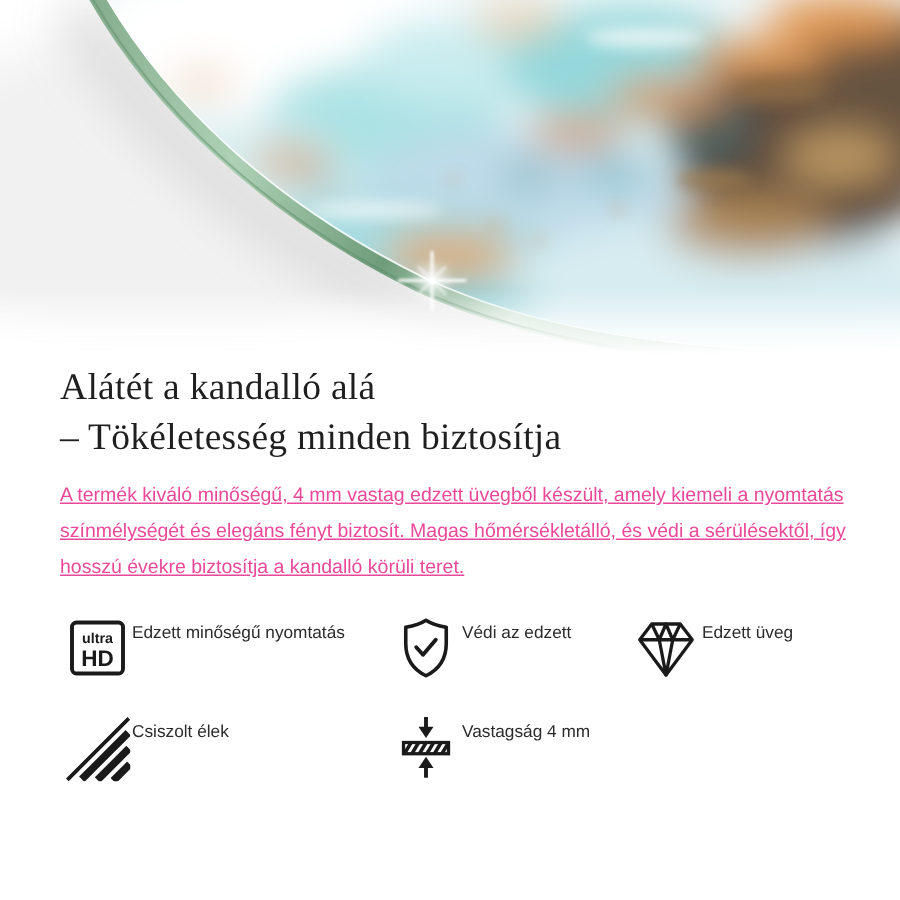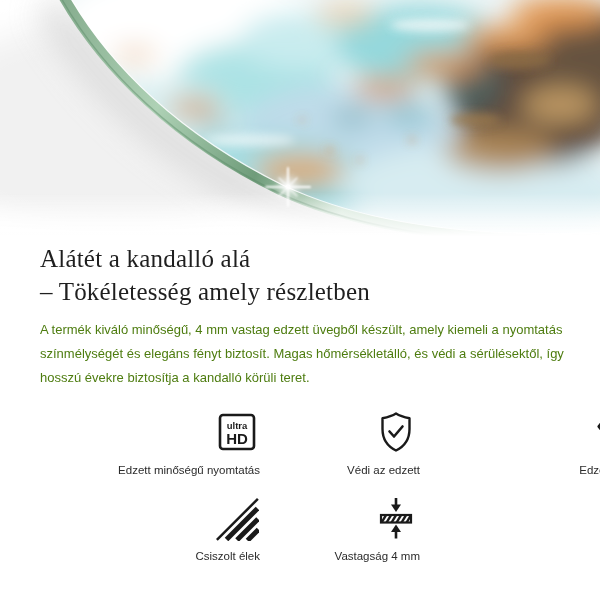--- a/index.html
+++ b/index.html
@@ -160,7 +160,7 @@
   <div class="content">
     <h1 class="headline">
       <span>Alátét a kandalló alá</span>
-      <span>– Tökéletesség amely részletben</span>
+      <span>– Tökéletesség minden biztosítja</span>
     </h1>
 
     <p class="description">A termék kiváló minőségű, 4 mm vastag edzett üvegből készült, amely kiemeli a nyomtatás színmélységét és elegáns fényt biztosít. Magas hőmérsékletálló, és védi a sérülésektől, így hosszú évekre biztosítja a kandalló körüli teret.</p>

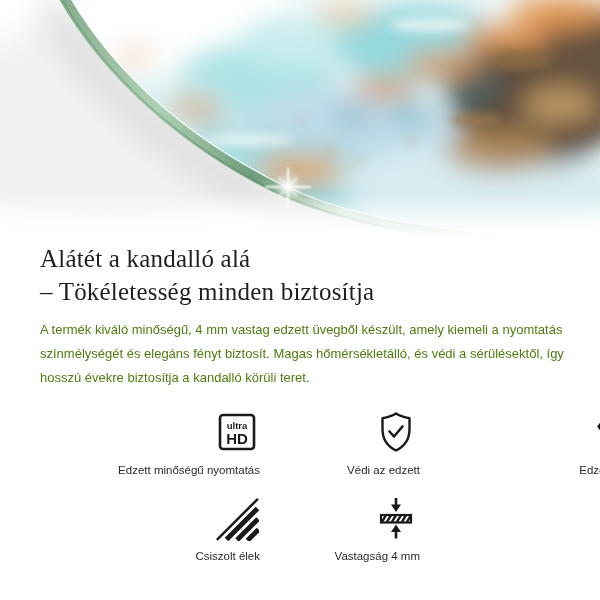--- a/index.html
+++ b/index.html
@@ -29,7 +29,8 @@
     width:545px;
     font-size:13px;
     line-height:24px;
-    color:#4d7c0f;
+    color:#ec4899;
+    text-decoration:underline;
   }
 
   .features {

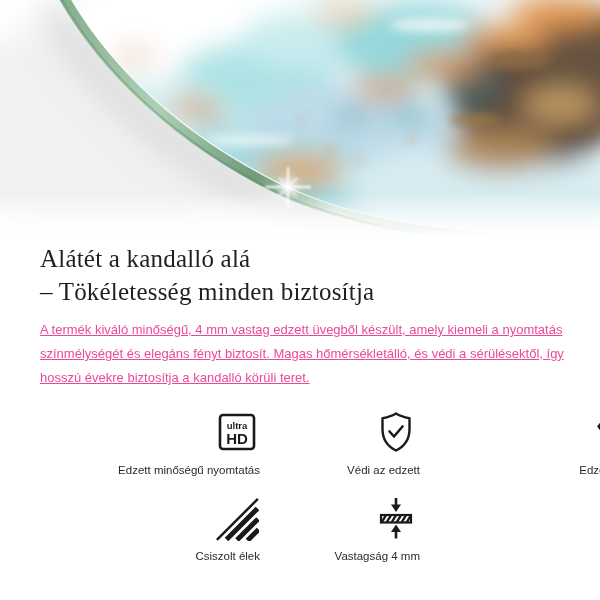--- a/index.html
+++ b/index.html
@@ -41,8 +41,8 @@
   }
   .feature {
     display:flex;
-    flex-direction:column;
-    align-items:flex-end;
+    flex-direction:row;
+    align-items:flex-start;
   }
   .feature .icon-box { width:48px; height:48px; }
   .feature .icon-box svg { width:48px; height:48px; display:block; }

